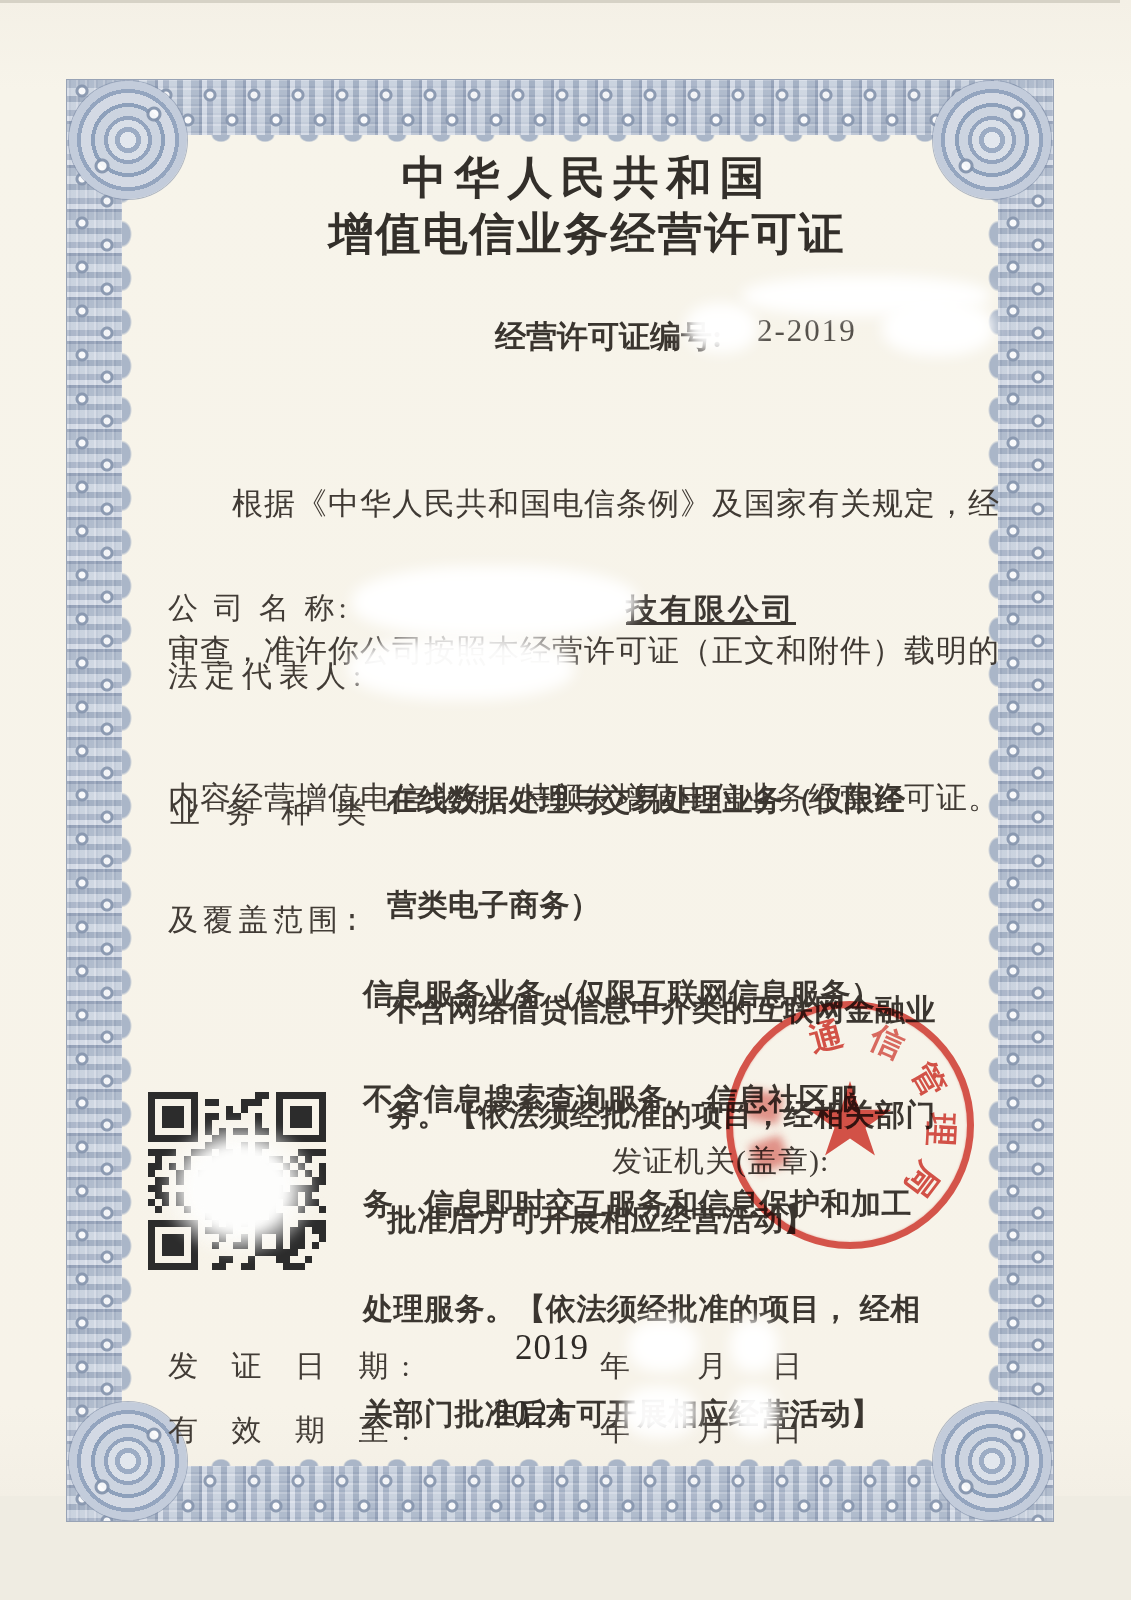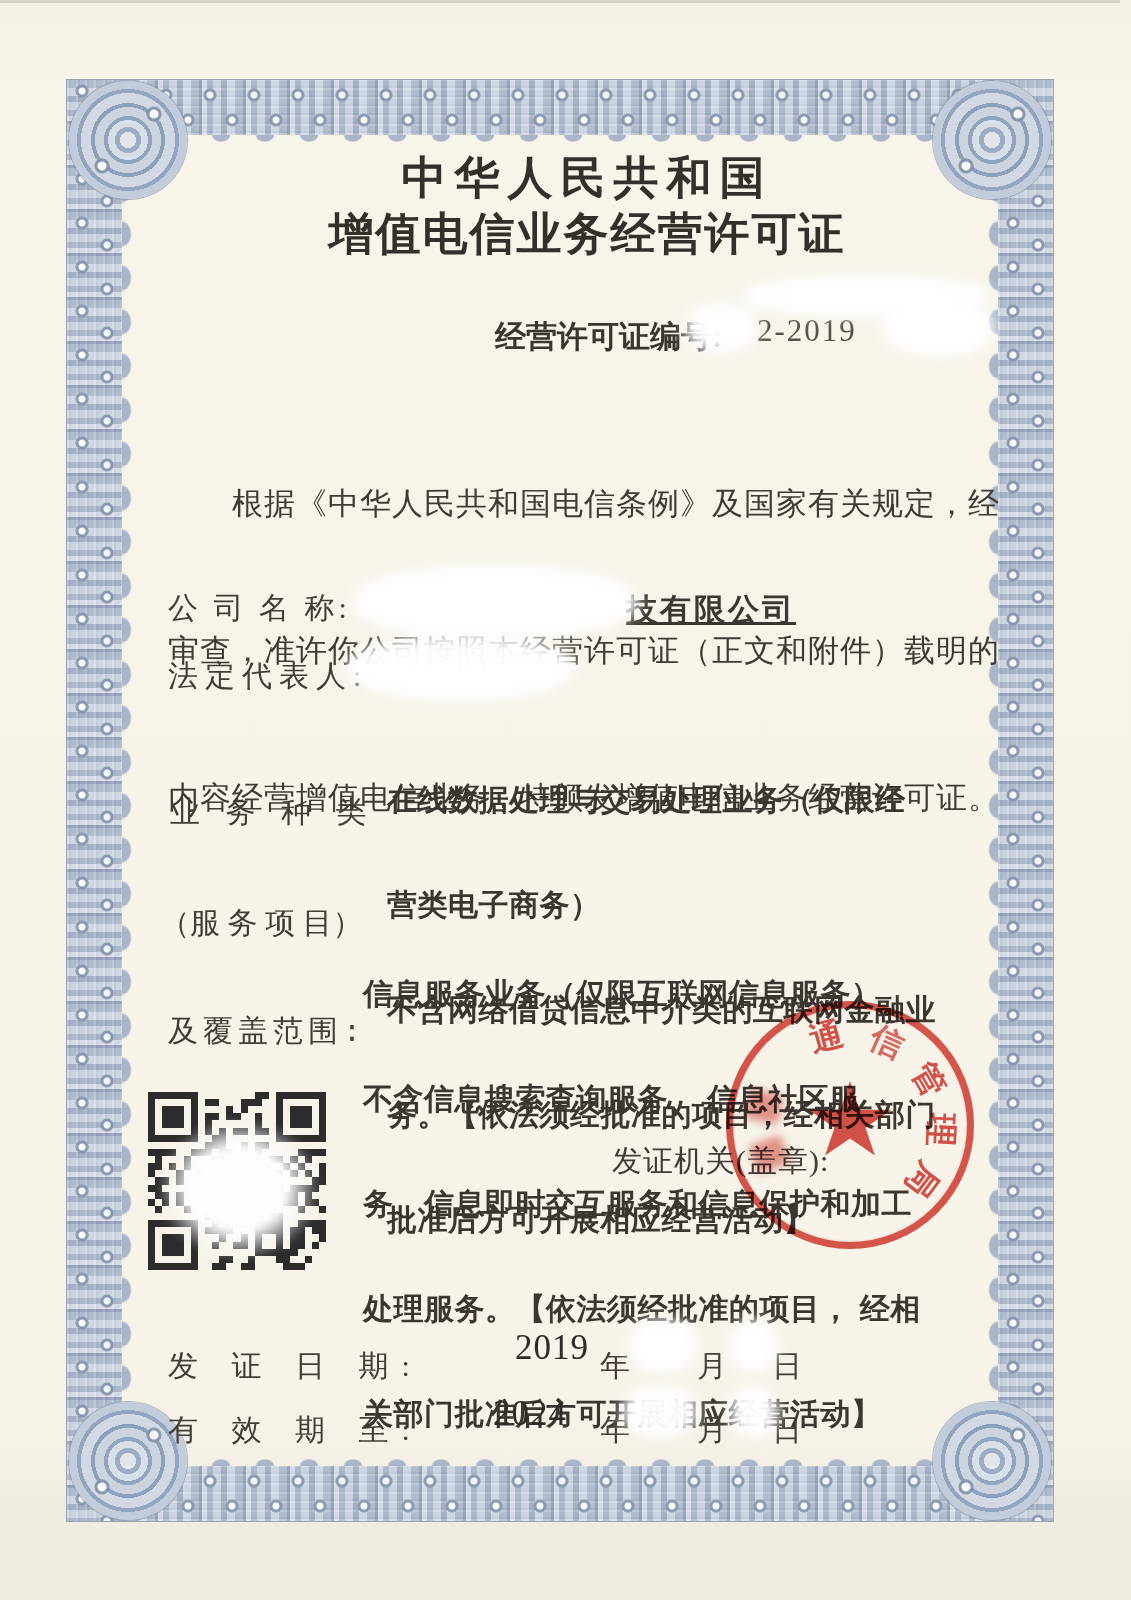--- a/index.html
+++ b/index.html
@@ -149,7 +149,6 @@
 
   <div class="t scope-lbl">
     <span class="ln l1">业 务 种 类</span>
-    <span class="ln l2">（服 务 项 目）</span>
     <span class="ln l3">及覆盖范围:</span>
   </div>
   <div class="t scope scope1">

